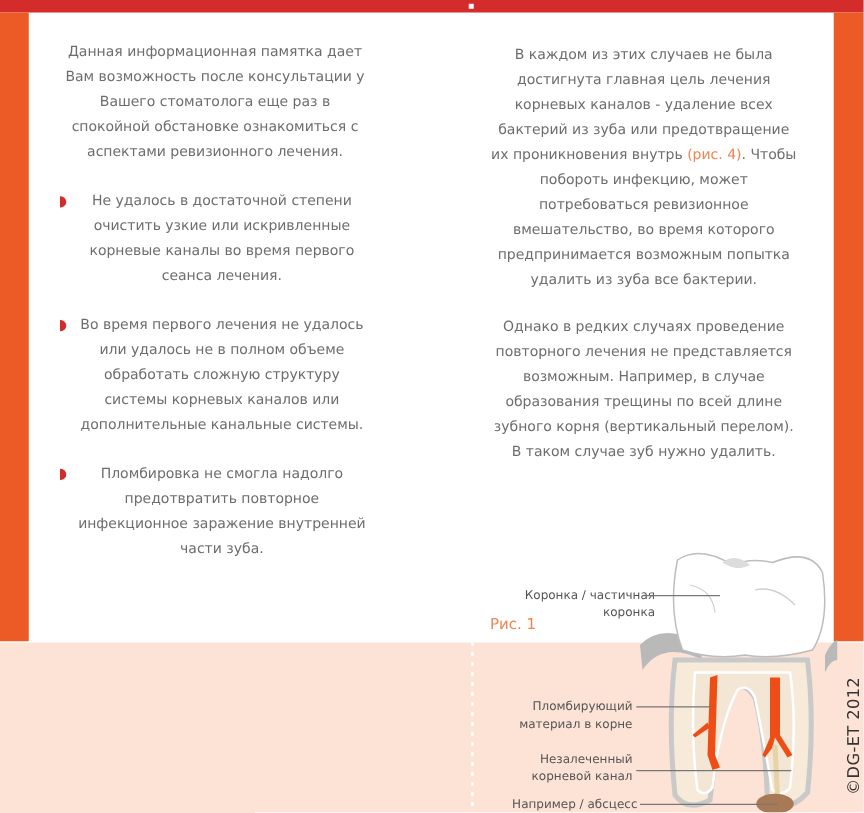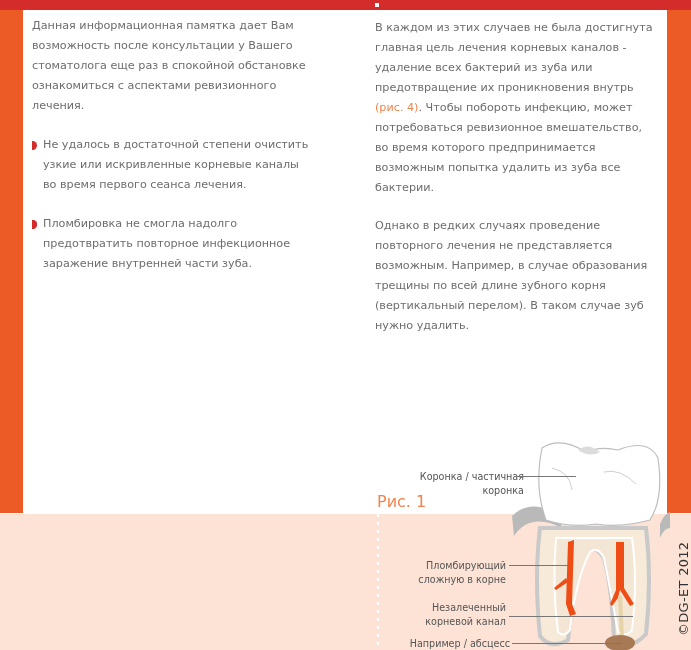--- a/index.html
+++ b/index.html
@@ -20,7 +20,7 @@
     .col { position: absolute; font-size: 11.2px; line-height: 20px; color: #6d6d6d; }
     .col-left { left: 32px; top: 16px; width: 280px; }
     .col-right { left: 375px; top: 18px; width: 280px; }
-    .col p { margin: 0; }
+    .col p { margin: 16px; text-align: center; }
     .heading { color: #f0844e; margin-top: 18px !important; }
     .gap { margin-top: 18px !important; }
     .bullet { position: relative; padding-left: 11px; margin-top: 19px !important; }

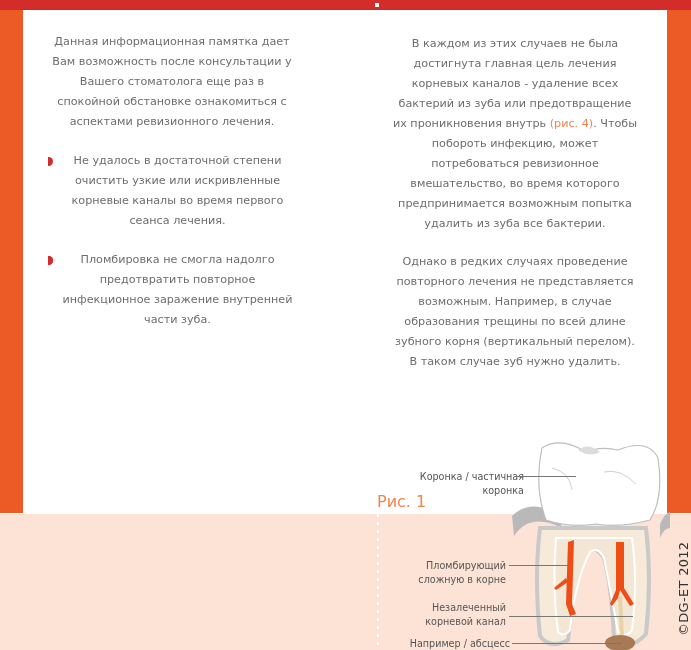--- a/index.html
+++ b/index.html
@@ -57,6 +57,7 @@
   </p>
   <p class="bullet">
     <span class="bullet-icon"></span>
+    <span>Во время первого лечения не удалось или удалось не в полном объеме обработать сложную структуру системы корневых каналов или дополнительные канальные системы.</span>
   </p>
   <p class="bullet">
     <span class="bullet-icon"></span>

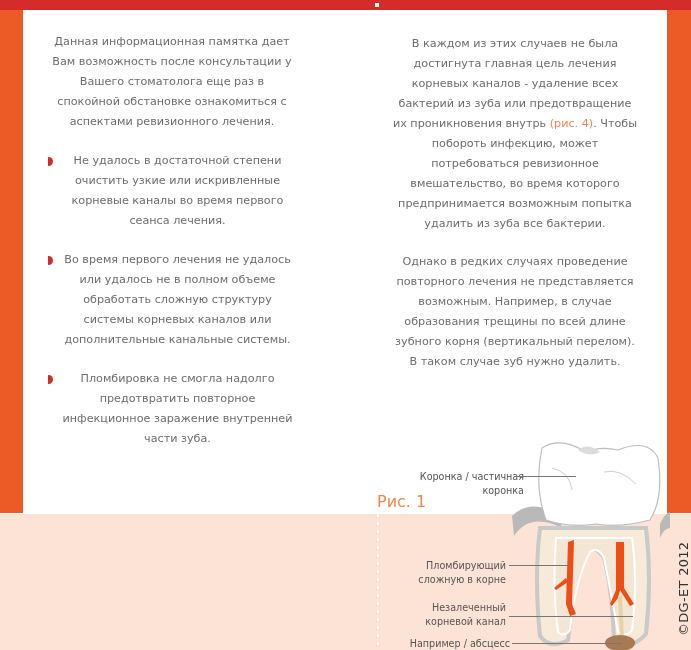--- a/index.html
+++ b/index.html
@@ -30,7 +30,7 @@
     }
     .link { color: #f0844e; }
 
-    .fig-label { position: absolute; left: 377px; top: 492px; font-size: 16px; color: #f0844e; }
+    .fig-label { position: absolute; left: 392px; top: 492px; font-size: 12px; color: #f0844e; }
     .tooth-svg { position: absolute; left: 500px; top: 428px; }
     .callout { position: absolute; font-size: 9.6px; line-height: 14px; color: #555; text-align: right; }
     .callout-line { position: absolute; height: 1px; background: #777; }

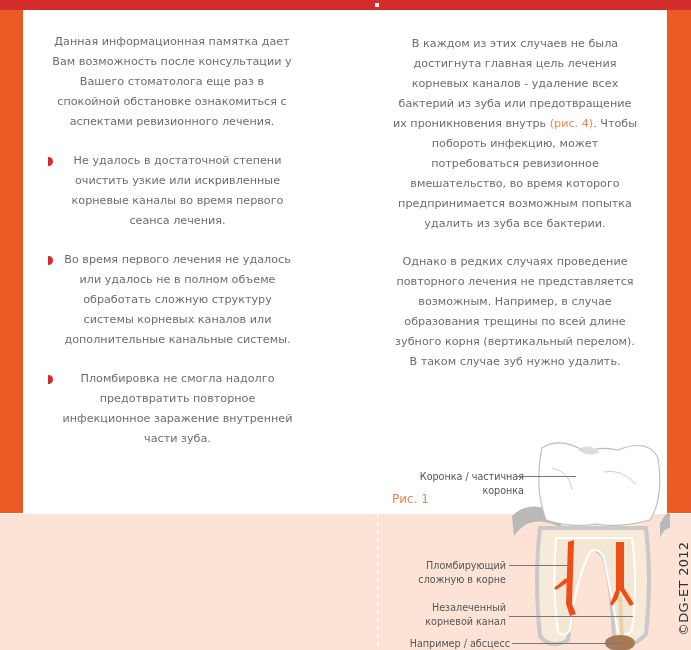--- a/index.html
+++ b/index.html
@@ -96,7 +96,7 @@
 <div class="callout" style="left:402px; top:470px; width:122px;">Коронка / частичная коронка</div>
 <div class="callout-line" style="left:514px; top:476px; width:62px;"></div>
 
-<div class="callout" style="left:402px; top:559px; width:104px;">Пломбирующий сложную в корне</div>
+<div class="callout" style="left:402px; top:559px; width:104px;">Пломбирующий материал в корне</div>
 <div class="callout-line" style="left:509px; top:565px; width:60px;"></div>
 
 <div class="callout" style="left:402px; top:601px; width:104px;">Незалеченный корневой канал</div>

